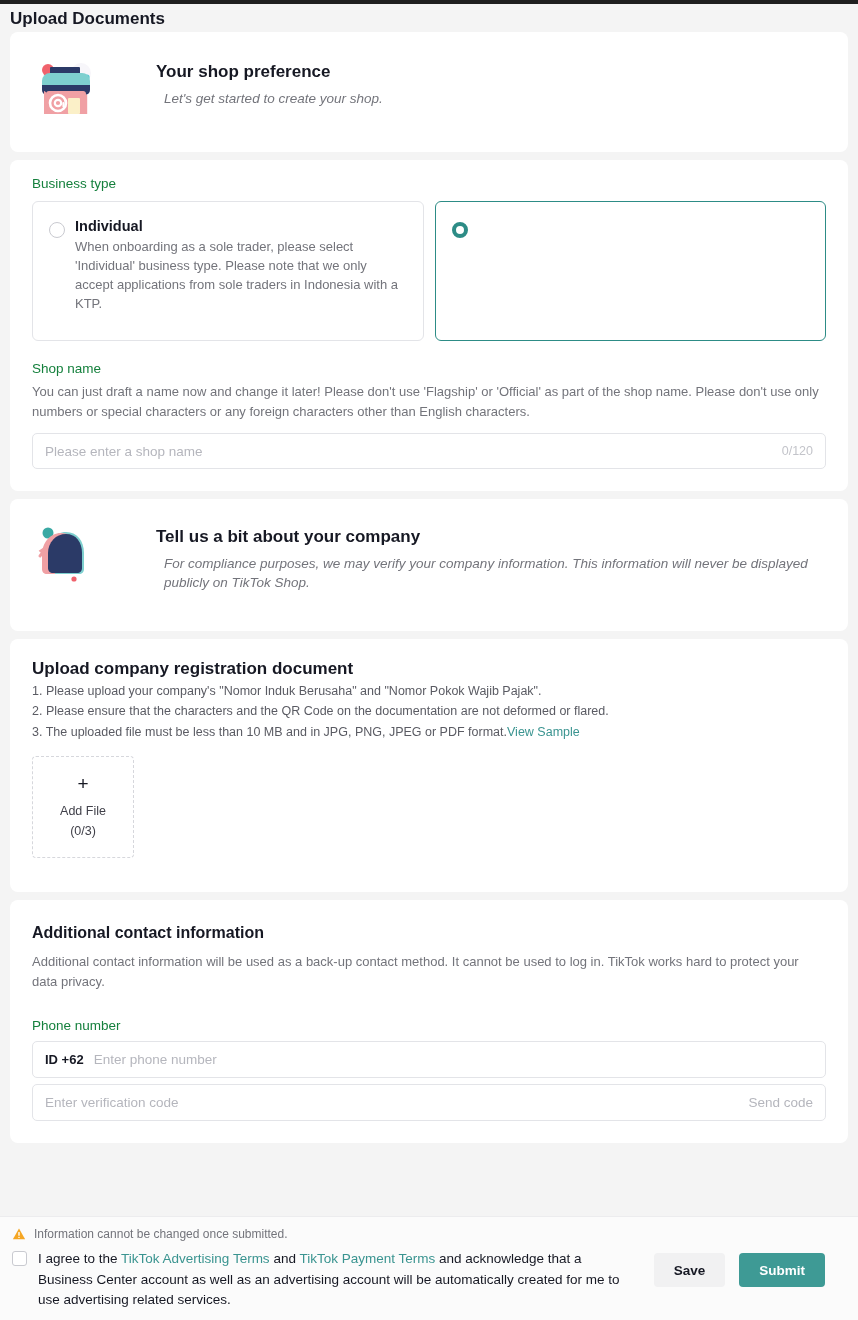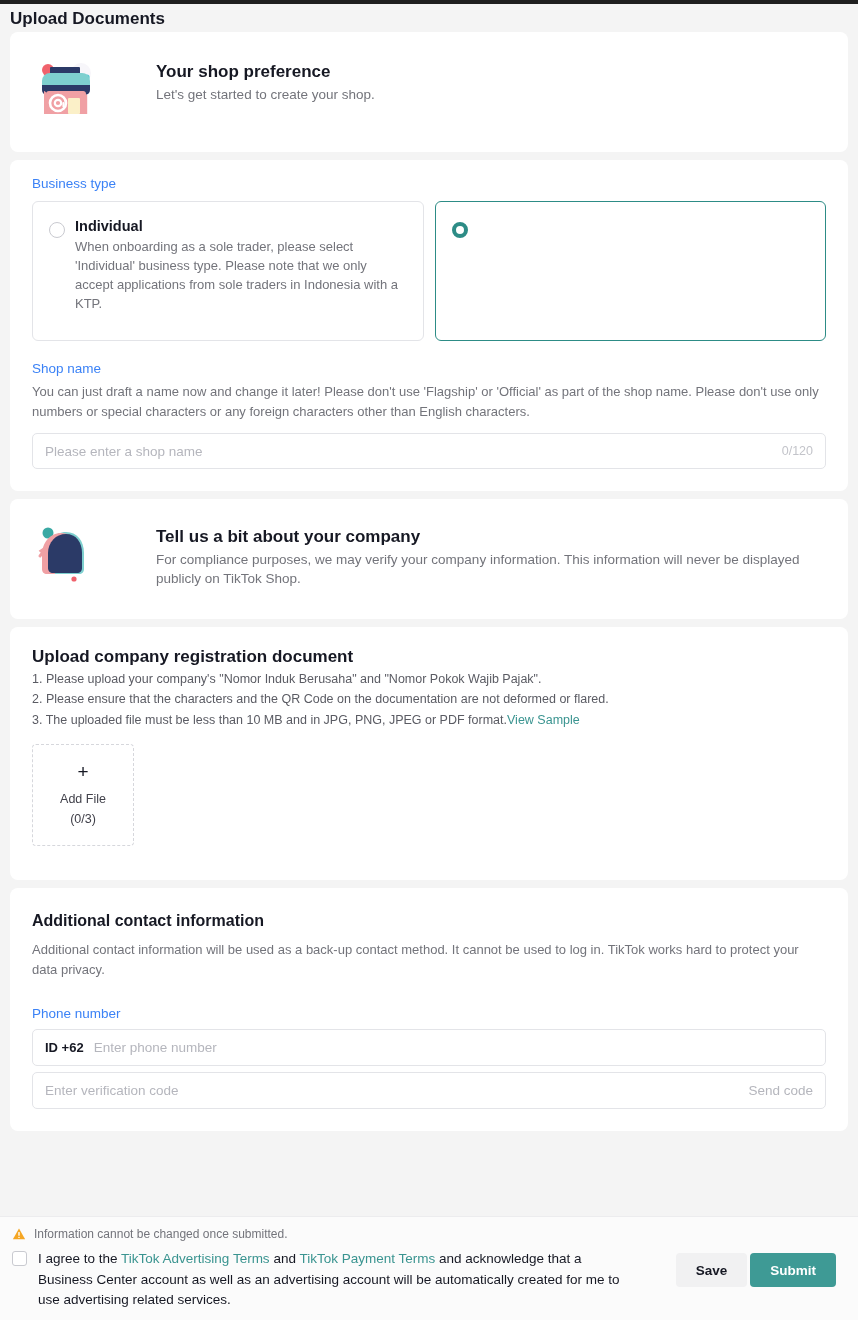--- a/index.html
+++ b/index.html
@@ -38,7 +38,7 @@
   .hero-text h2 {
     margin: 4px 0 4px 0; font-size: 17px; font-weight: bold; color: #161823;
   }
-  .hero-text p { margin: 0; font-size: 13.5px; color: #73747b; line-height: 1.4; max-width: 660px;}
+  .hero-text p { margin: 8px; font-size: 13.5px; color: #73747b; line-height: 1.4; max-width: 660px; font-style: italic;}
 
   
   .sec { padding: 16px 22px 22px 22px; }

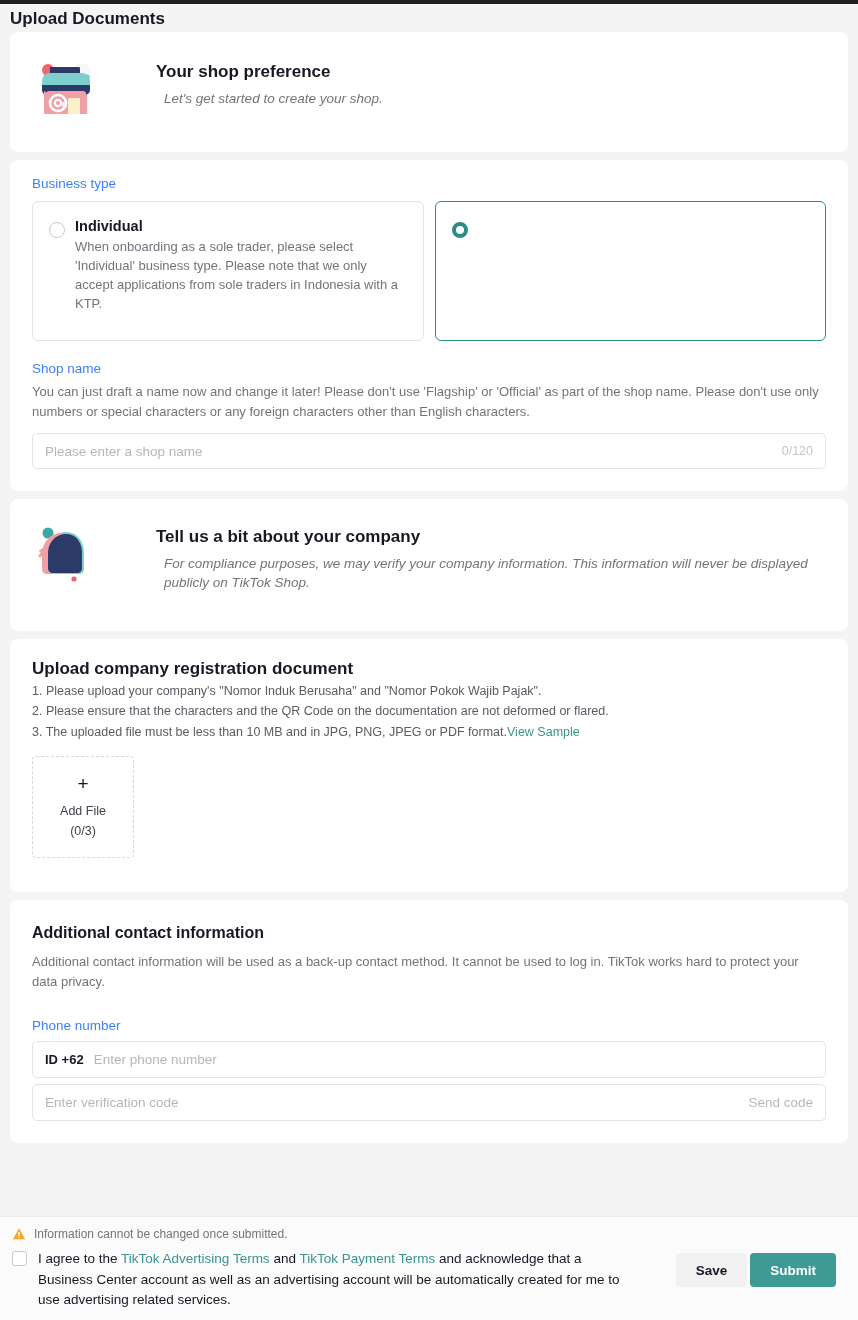--- a/index.html
+++ b/index.html
@@ -42,7 +42,7 @@
 
   
   .sec { padding: 16px 22px 22px 22px; }
-  .field-label { font-size: 13.5px; color: #3b82f6; margin-bottom: 10px; }
+  .field-label { font-size: 13.5px; color: #15803d; margin-bottom: 10px; }
 
   .radio-row { display: flex; gap: 11px; }
   .radio-card {

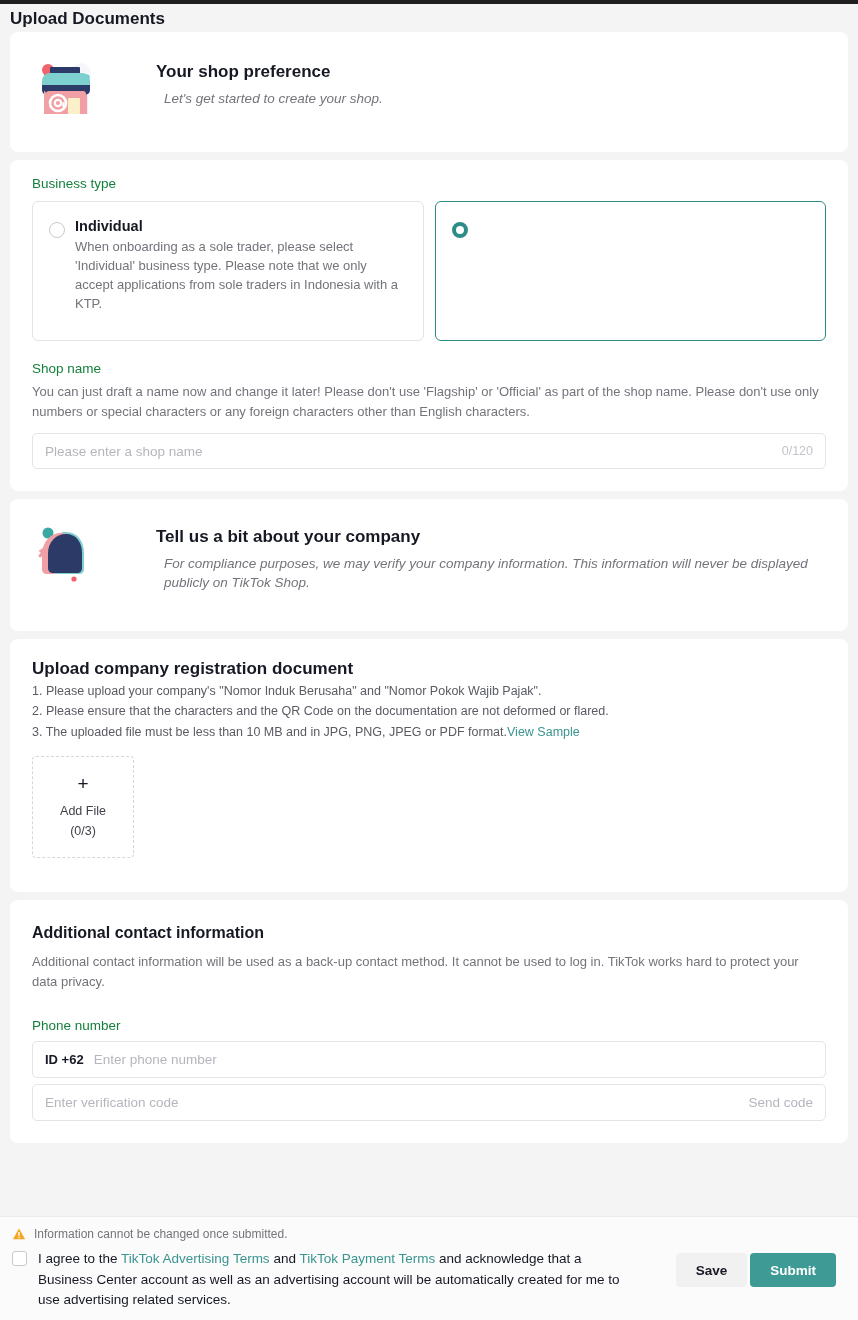--- a/index.html
+++ b/index.html
@@ -113,7 +113,7 @@
   .agree-text {
     font-size: 13.5px; color: #161823; line-height: 1.52; max-width: 600px;
   }
-  .btns { position: absolute; right: 22px; top: 36px; display: flex; gap: 3px; }
+  .btns { position: absolute; right: 33px; top: 36px; display: flex; gap: 14px; }
   .btn {
     height: 34px; border-radius: 4px; display: flex; align-items: center;
     justify-content: center; padding: 0 20px; font-size: 13.5px; font-weight: bold;

